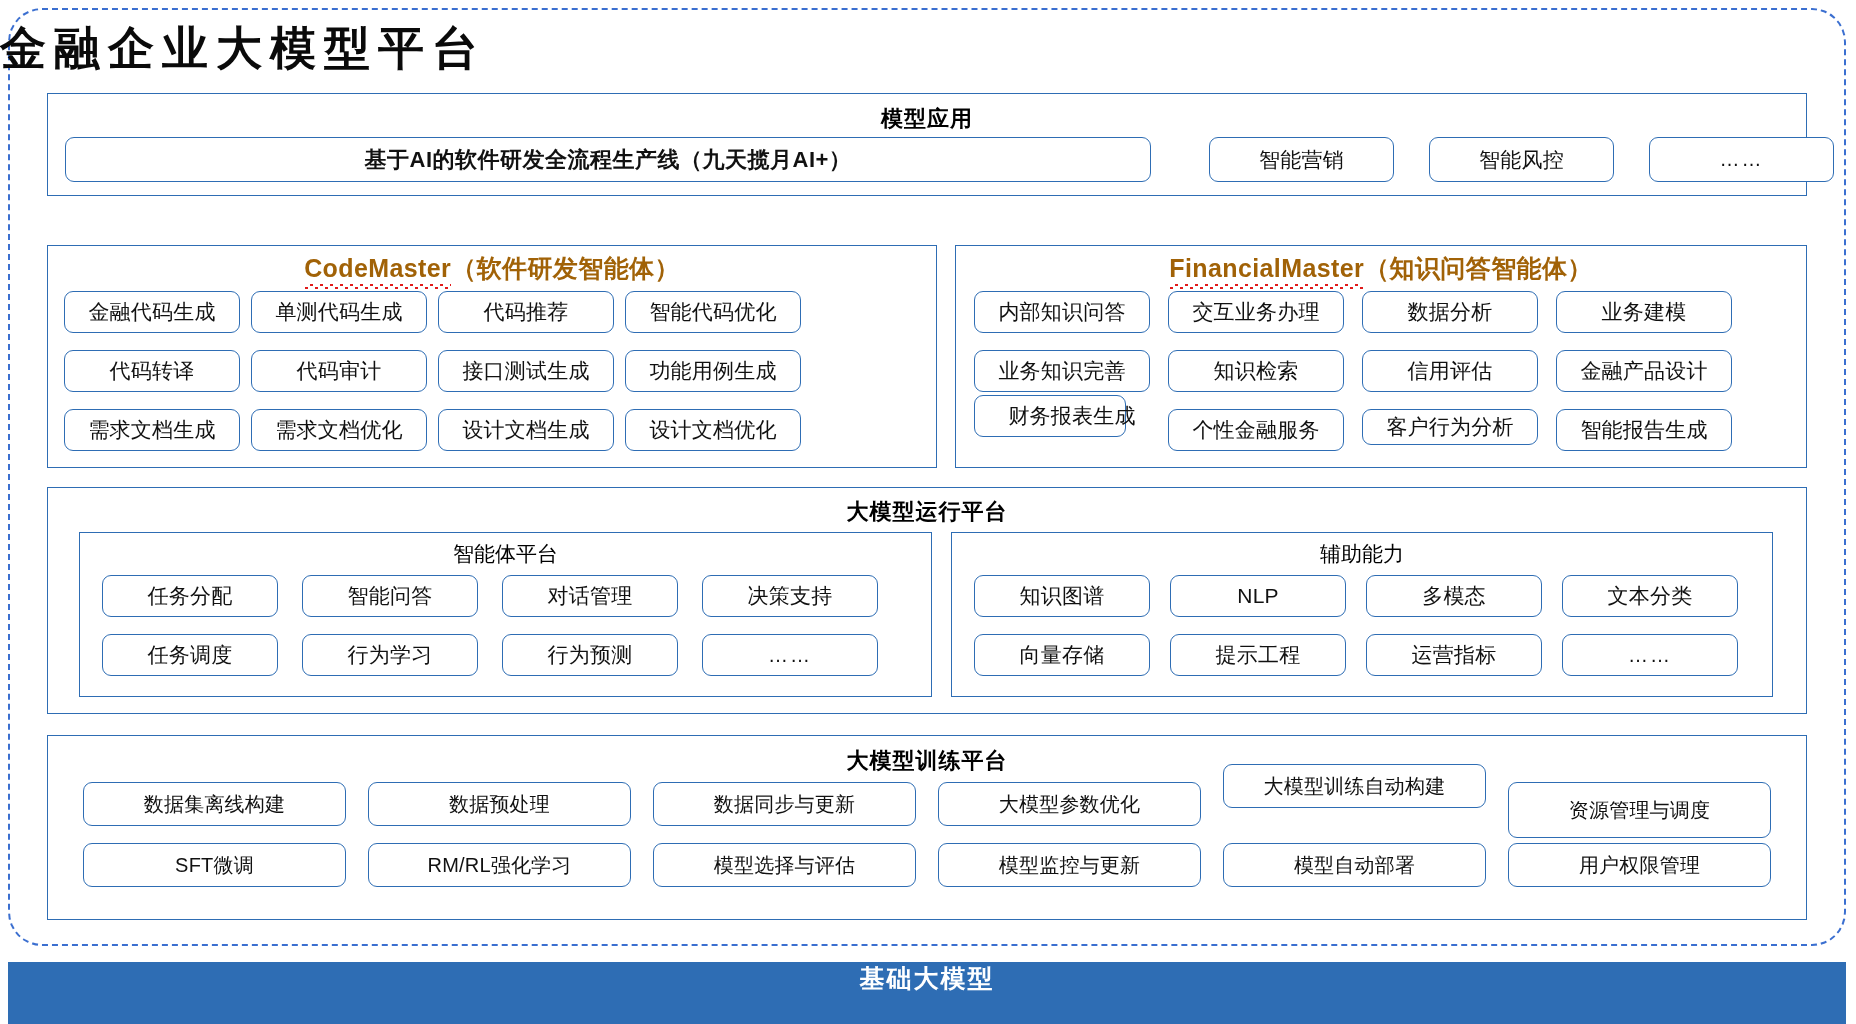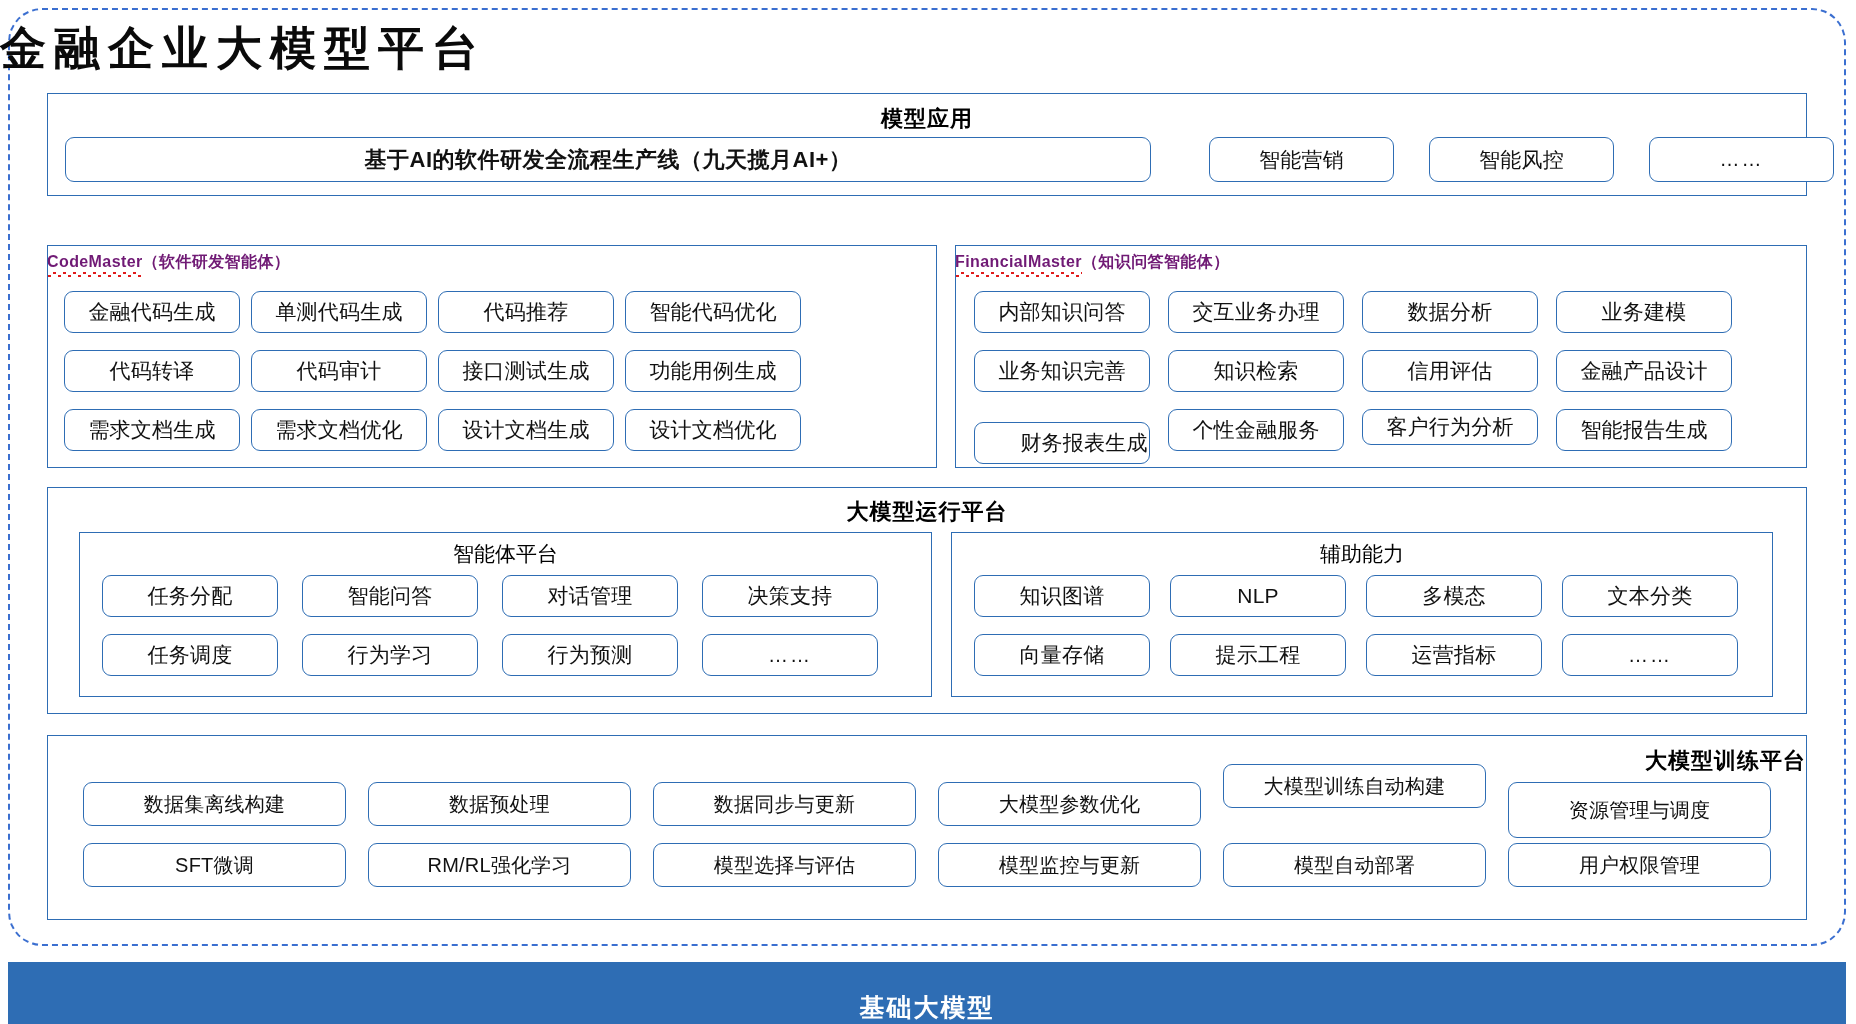--- a/index.html
+++ b/index.html
@@ -103,10 +103,10 @@
   .agent-title {
     position: absolute;
     width: 100%;
-    text-align: left;
-    font-size: 16px;
-    font-weight: 700;
-    color: #701a75;
+    text-align: center;
+    font-size: 25px;
+    font-weight: 700;
+    color: #a16207;
     letter-spacing: 0.4px;
   }
   .squiggle {

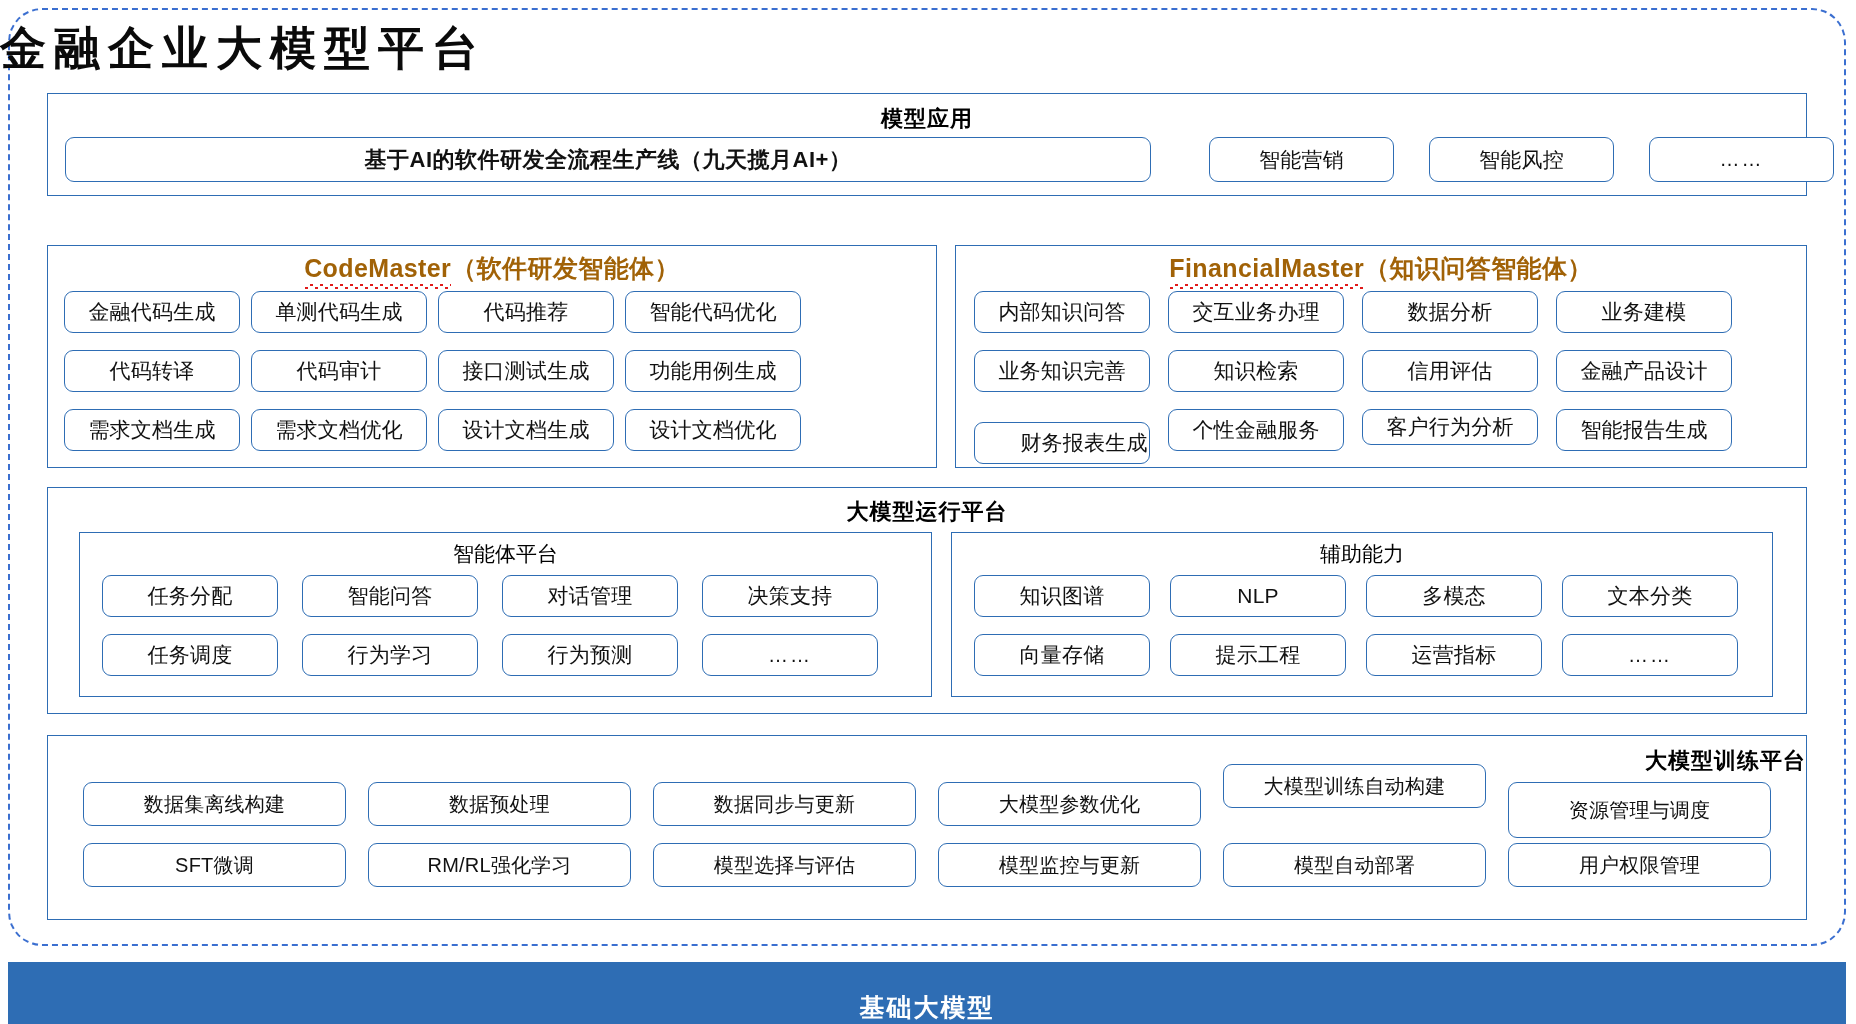--- a/index.html
+++ b/index.html
@@ -195,7 +195,7 @@
 <div class="pill" data-name="financialmaster-item" style="left:1362px; top:350px; width:176px; height:42px;">信用评估</div>
 <div class="pill" data-name="financialmaster-item" style="left:1556px; top:350px; width:176px; height:42px;">金融产品设计</div>
 
-<div class="pill" data-name="financialmaster-item" style="left:974px; top:422px; width:176px; height:42px;padding-left:44px;">财务报表生成</div>
+<div class="pill" data-name="financialmaster-item" style="left:974px; top:395px; width:152px; height:42px;padding-left:44px;">财务报表生成</div>
 <div class="pill" data-name="financialmaster-item" style="left:1168px; top:409px; width:176px; height:42px;">个性金融服务</div>
 <div class="pill" data-name="financialmaster-item" style="left:1362px; top:409px; width:176px; height:36px;">客户行为分析</div>
 <div class="pill" data-name="financialmaster-item" style="left:1556px; top:409px; width:176px; height:42px;">智能报告生成</div>

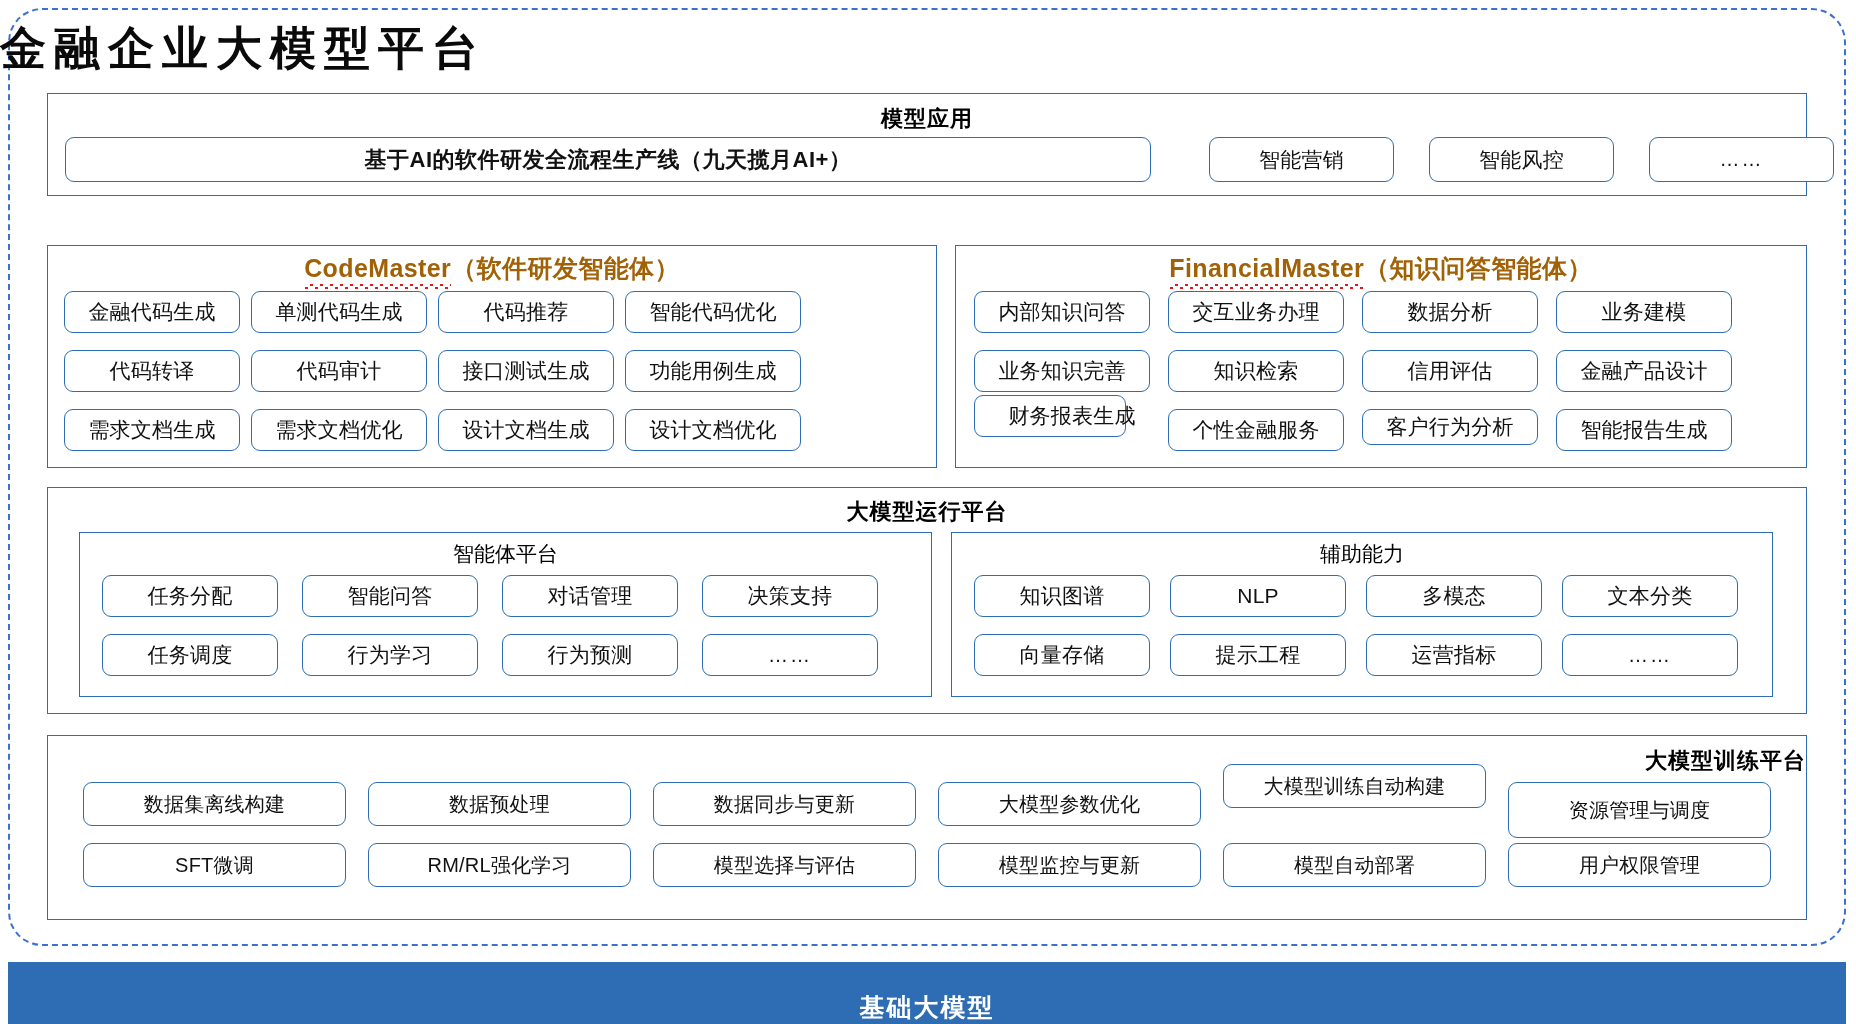--- a/index.html
+++ b/index.html
@@ -234,7 +234,7 @@
 </div>
 
 <div class="section-box" data-name="section-training-platform" style="left:47px; top:735px; width:1760px; height:185px;">
-  <div class="section-heading" data-name="section-training-platform-heading" style="position:absolute; left:0; top:10px;text-align:right;">大模型训练平台</div>
+  <div class="section-heading" data-name="section-training-platform-heading" style="position:absolute; left:0; top:10px;">大模型训练平台</div>
 
   <div class="pill wide-label" data-name="training-item" style="left:35px; top:46px; width:263px; height:44px;">数据集离线构建</div>
   <div class="pill wide-label" data-name="training-item" style="left:320px; top:46px; width:263px; height:44px;">数据预处理</div>

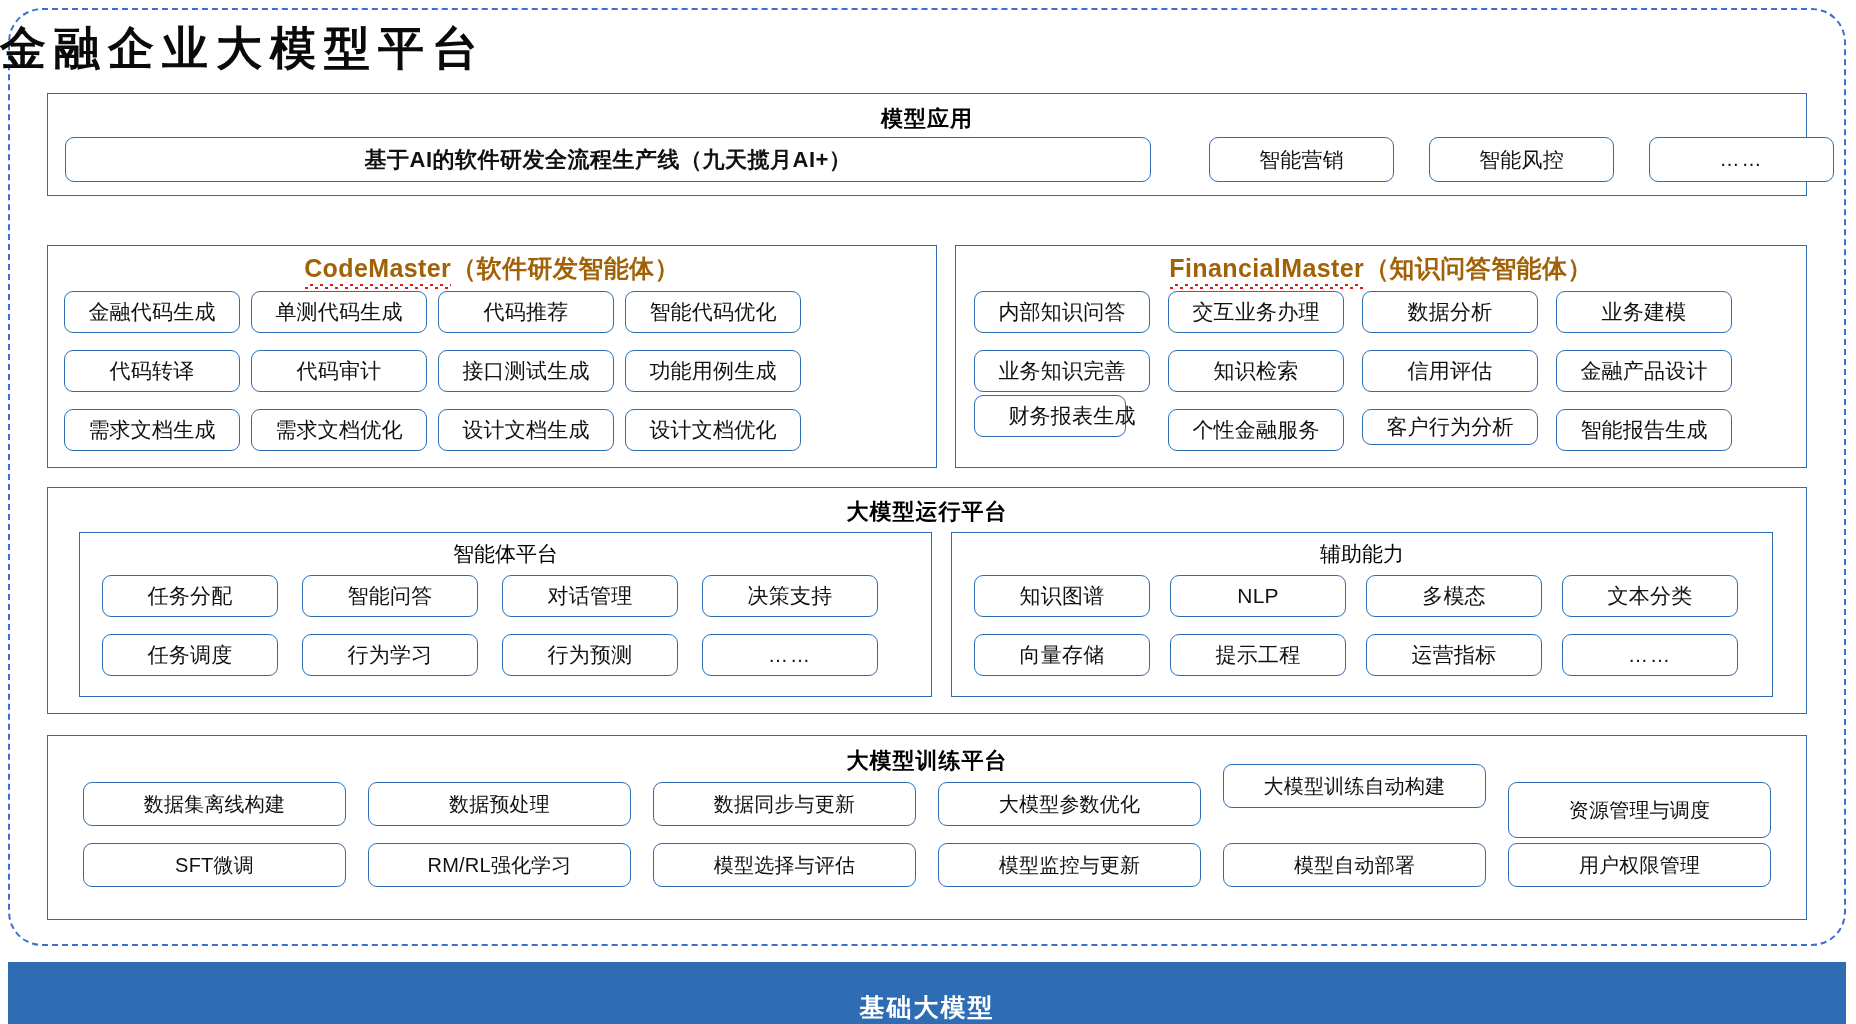--- a/index.html
+++ b/index.html
@@ -137,7 +137,7 @@
     height: 62px;
     background: #2e6db4;
     display: flex;
-    align-items: flex-end;
+    align-items: flex-start;
     justify-content: center;
     color: #ffffff;
     font-size: 25px;

